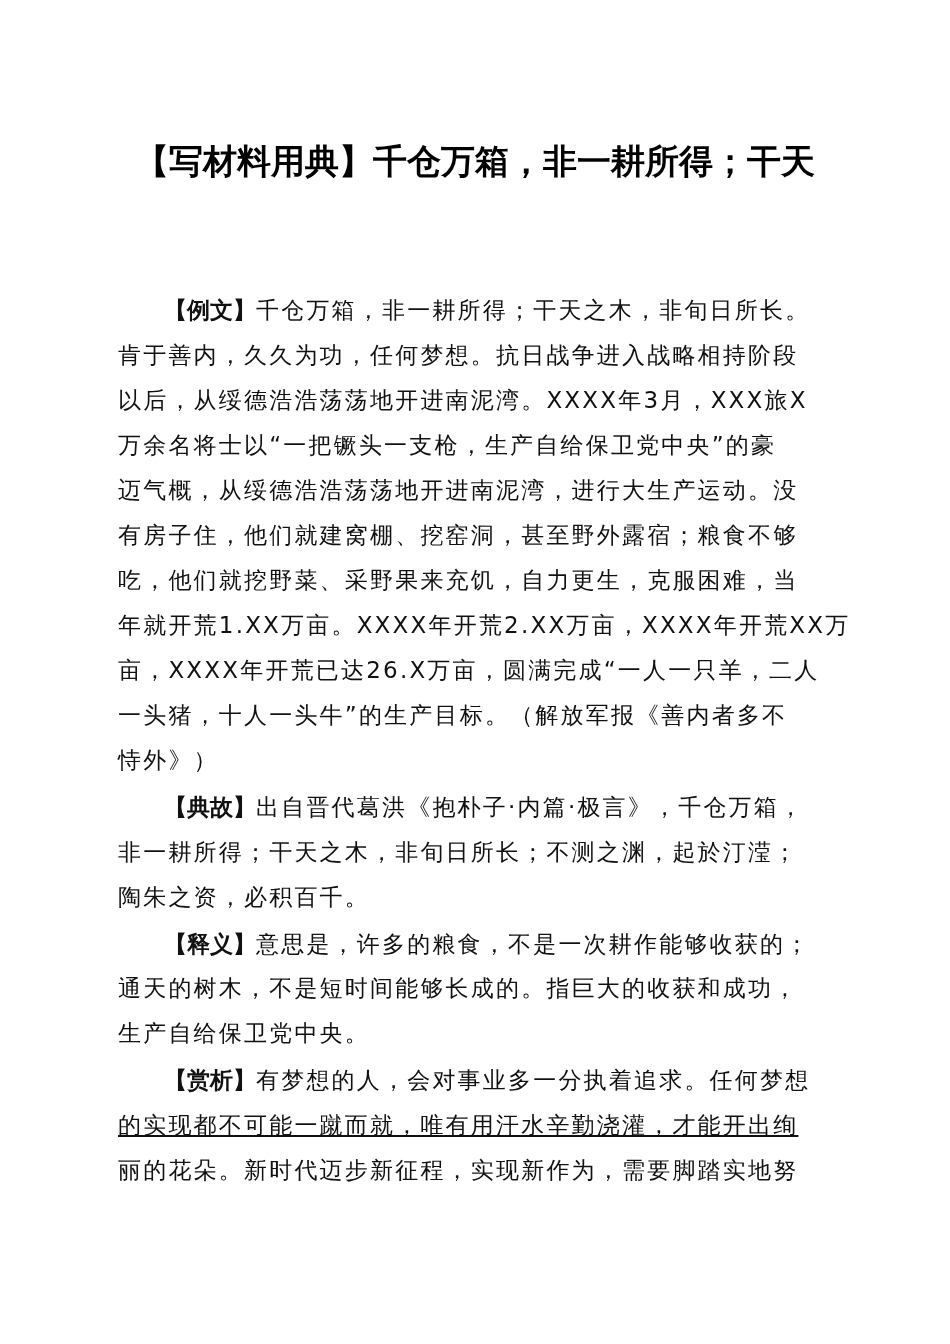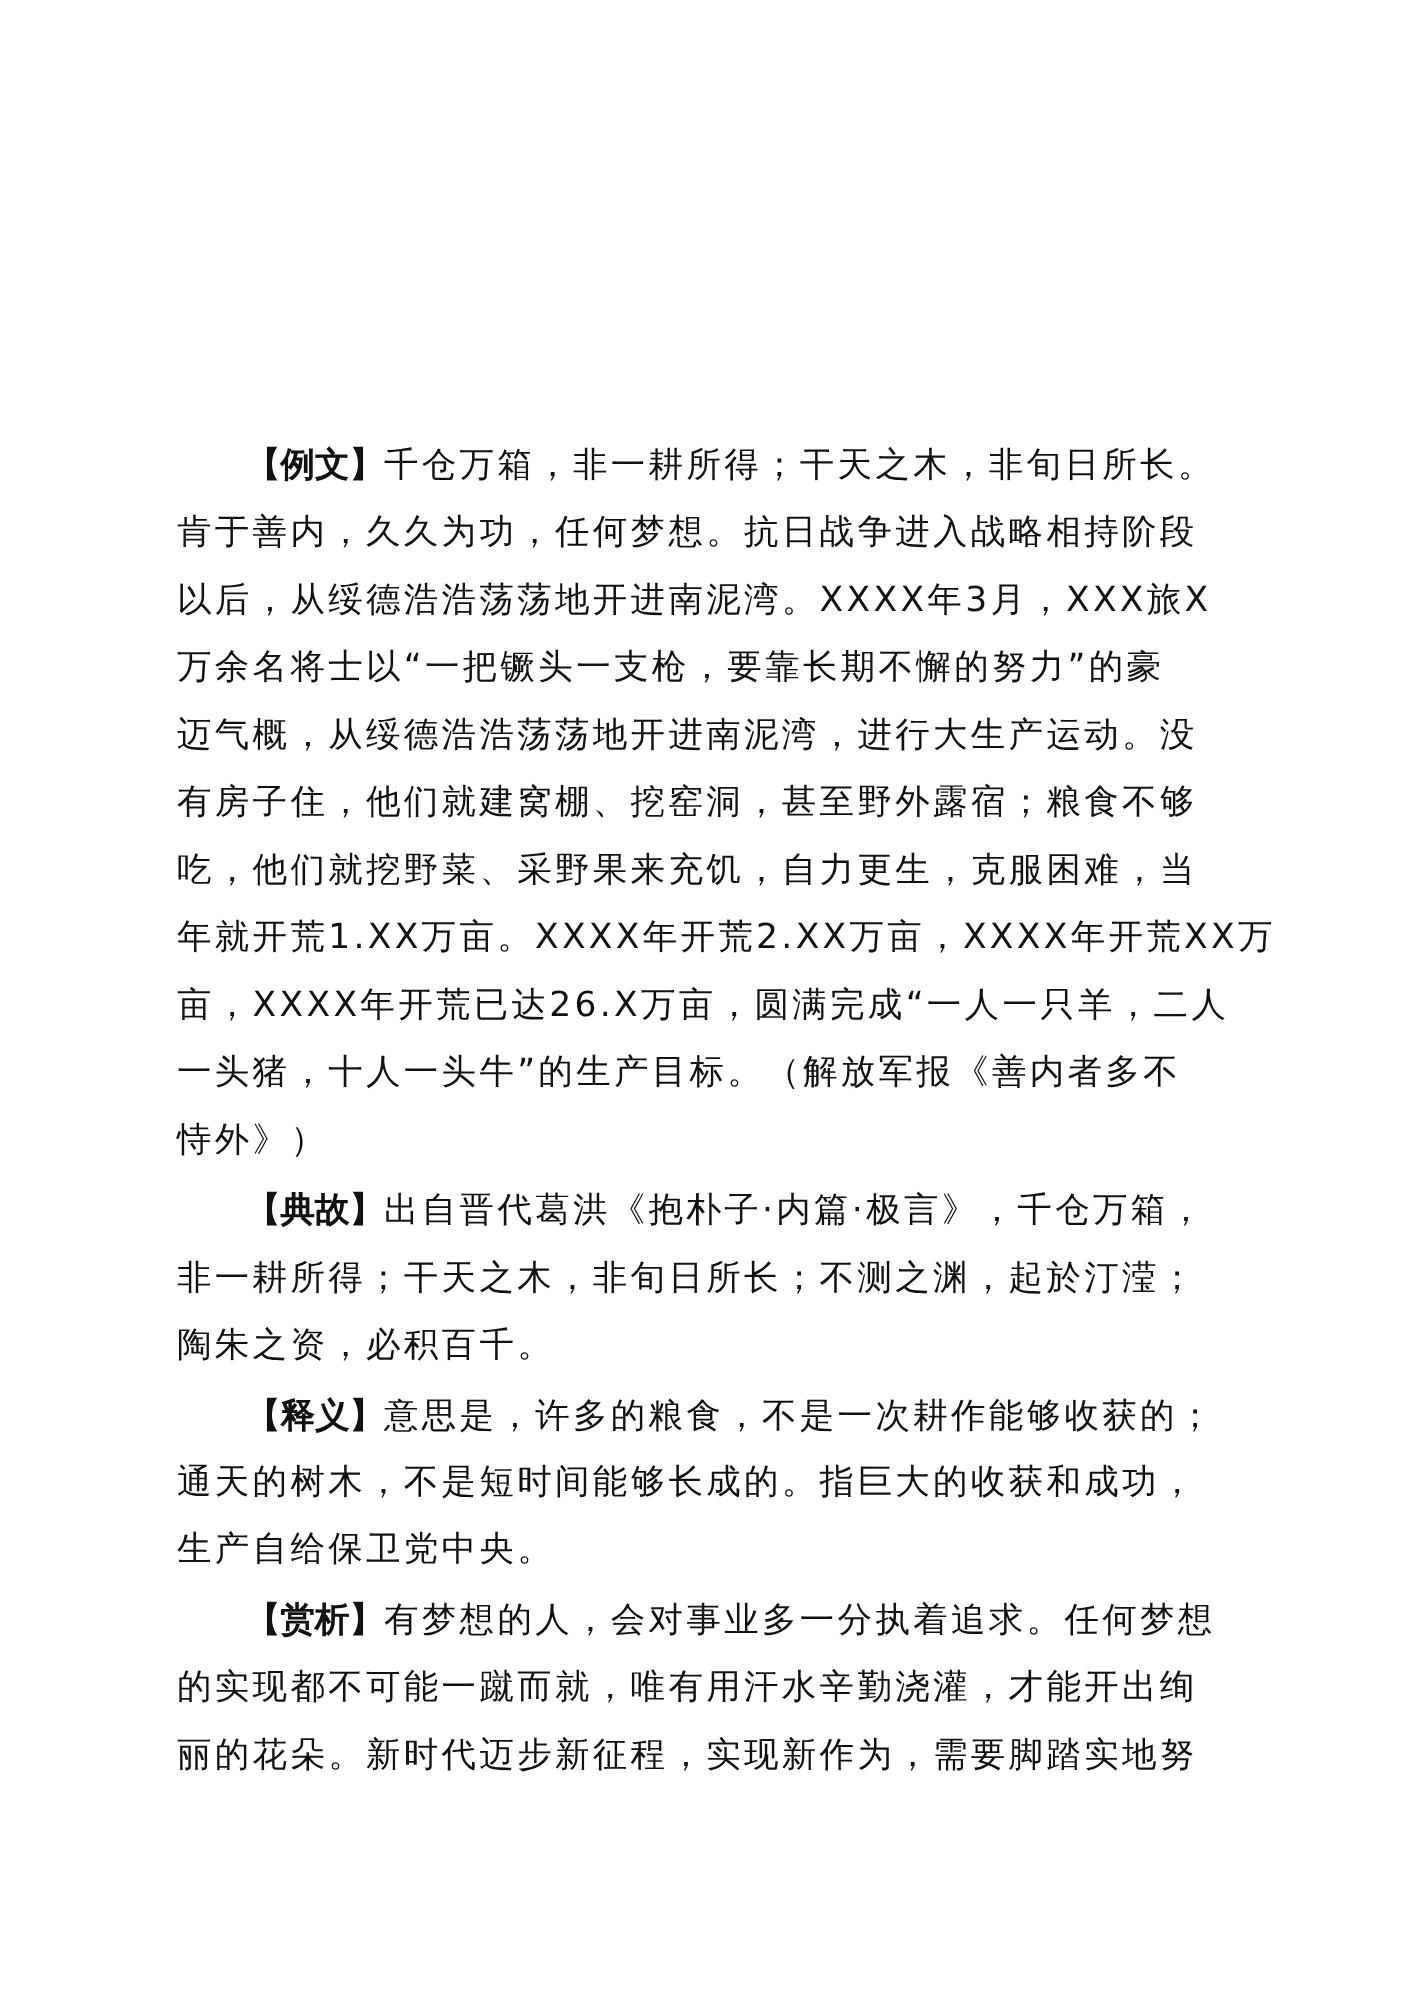--- a/index.html
+++ b/index.html
@@ -64,6 +64,7 @@
 <div class="page">
 
   <h1 class="title" style="margin:0;">
+    <span class="title-line">【写材料用典】千仓万箱，非一耕所得；干天</span>
   </h1>
 
   <div class="body">

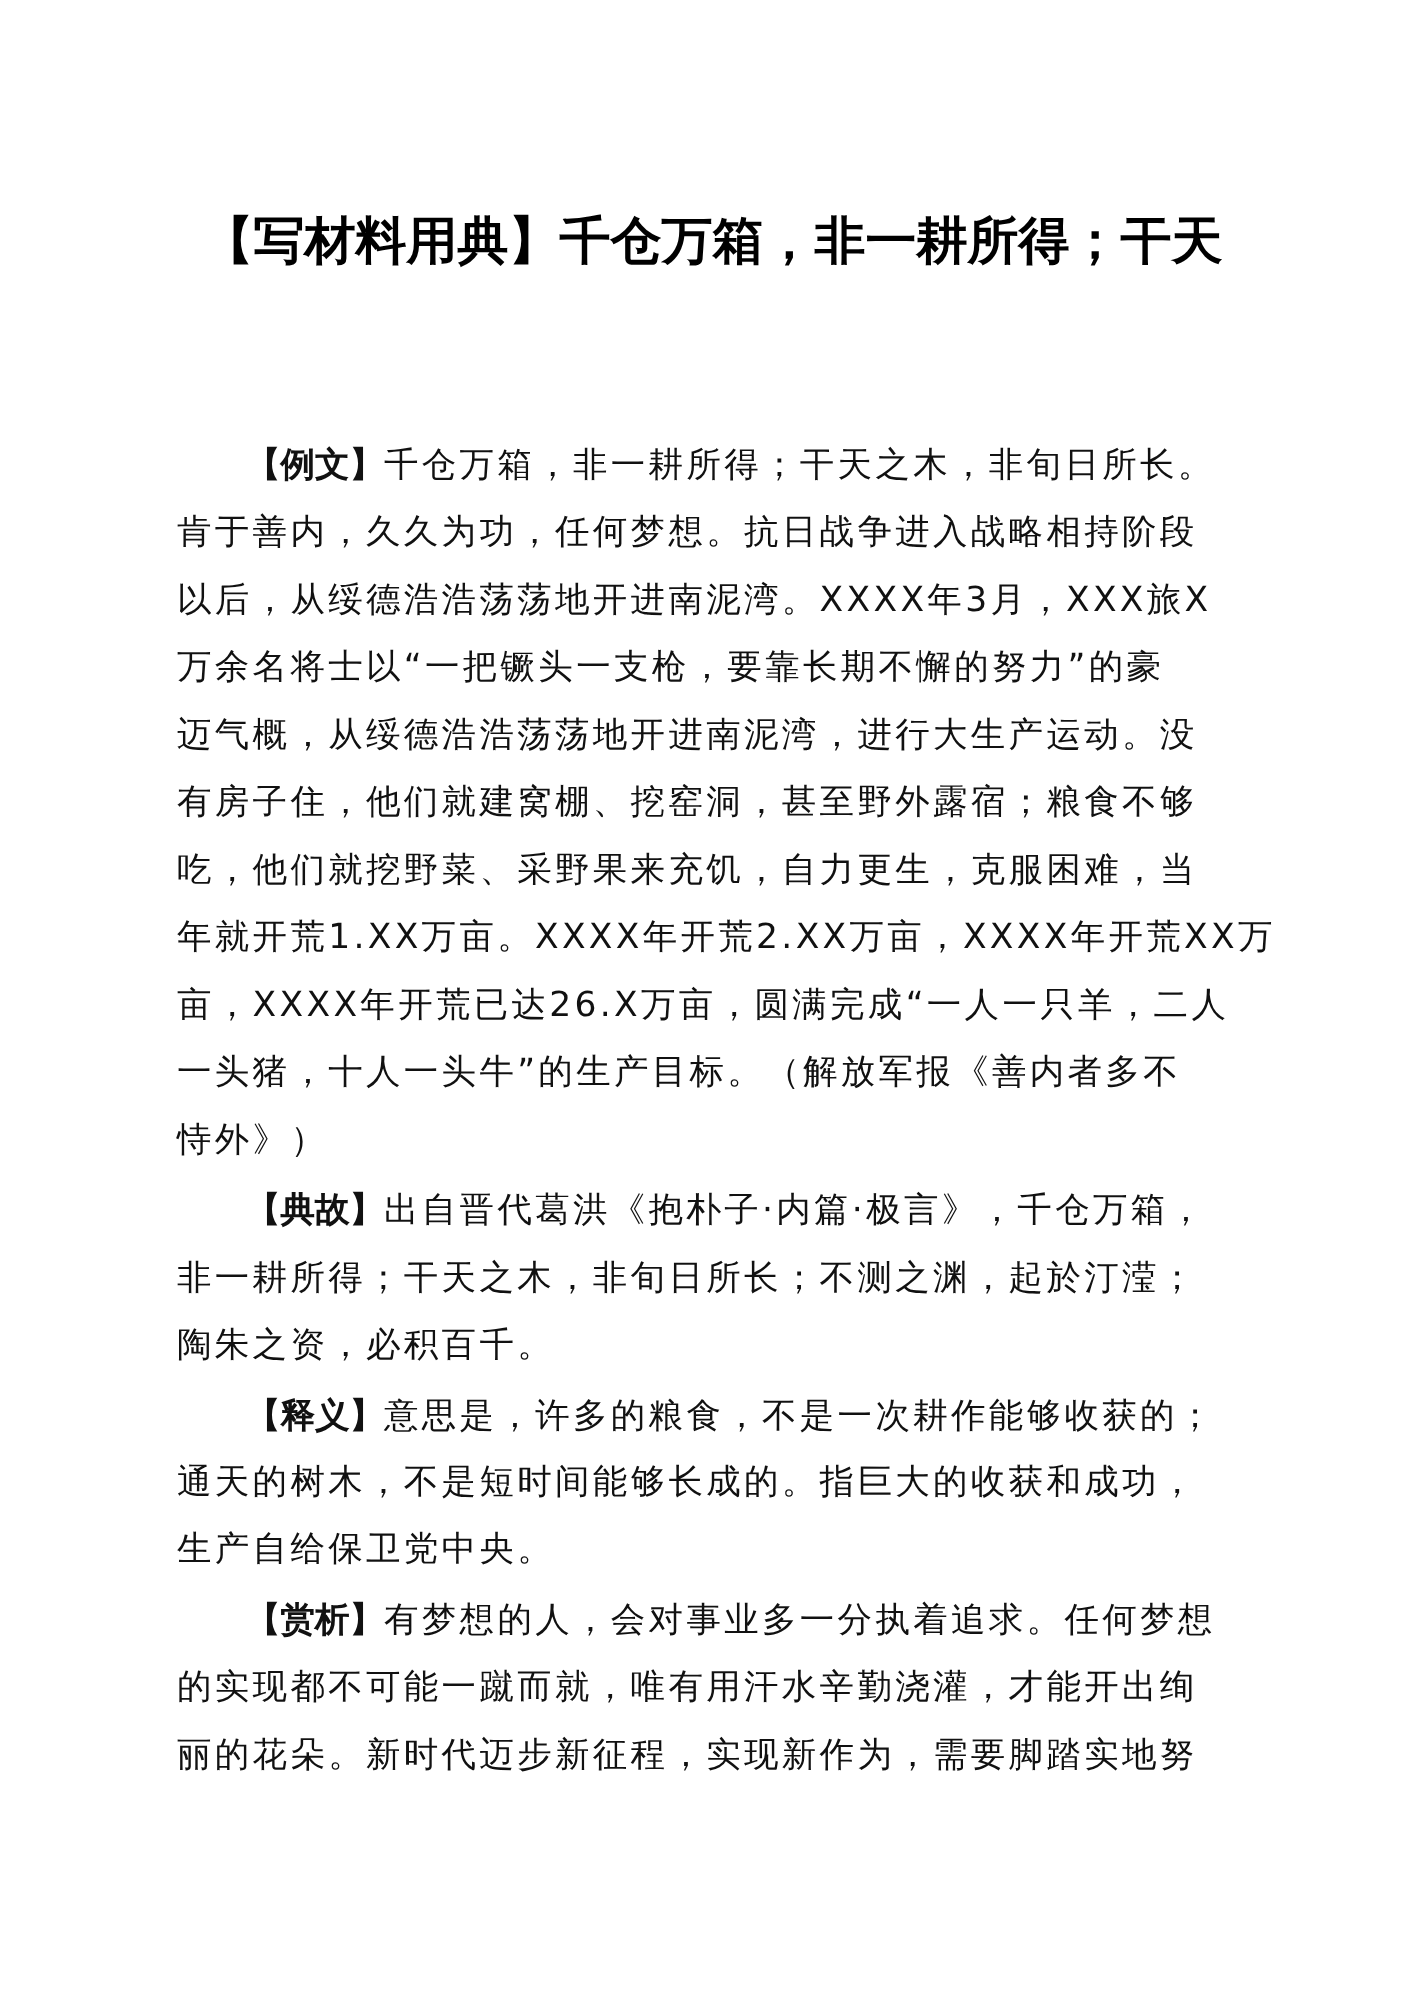--- a/index.html
+++ b/index.html
@@ -75,7 +75,7 @@
       </div>
       <div class="line" style="top:53px;">肯于善内，久久为功，任何梦想。抗日战争进入战略相持阶段</div>
       <div class="line" style="top:98px;">以后，从绥德浩浩荡荡地开进南泥湾。XXXX年3月，XXX旅X</div>
-      <div class="line" style="top:143px;">万余名将士以“一把镢头一支枪，要靠长期不懈的努力”的豪</div>
+      <div class="line" style="top:143px;">万余名将士以“一把镢头一支枪，生产自给保卫党中央”的豪</div>
       <div class="line" style="top:188px;">迈气概，从绥德浩浩荡荡地开进南泥湾，进行大生产运动。没</div>
       <div class="line" style="top:233px;">有房子住，他们就建窝棚、挖窑洞，甚至野外露宿；粮食不够</div>
       <div class="line" style="top:278px;">吃，他们就挖野菜、采野果来充饥，自力更生，克服困难，当</div>

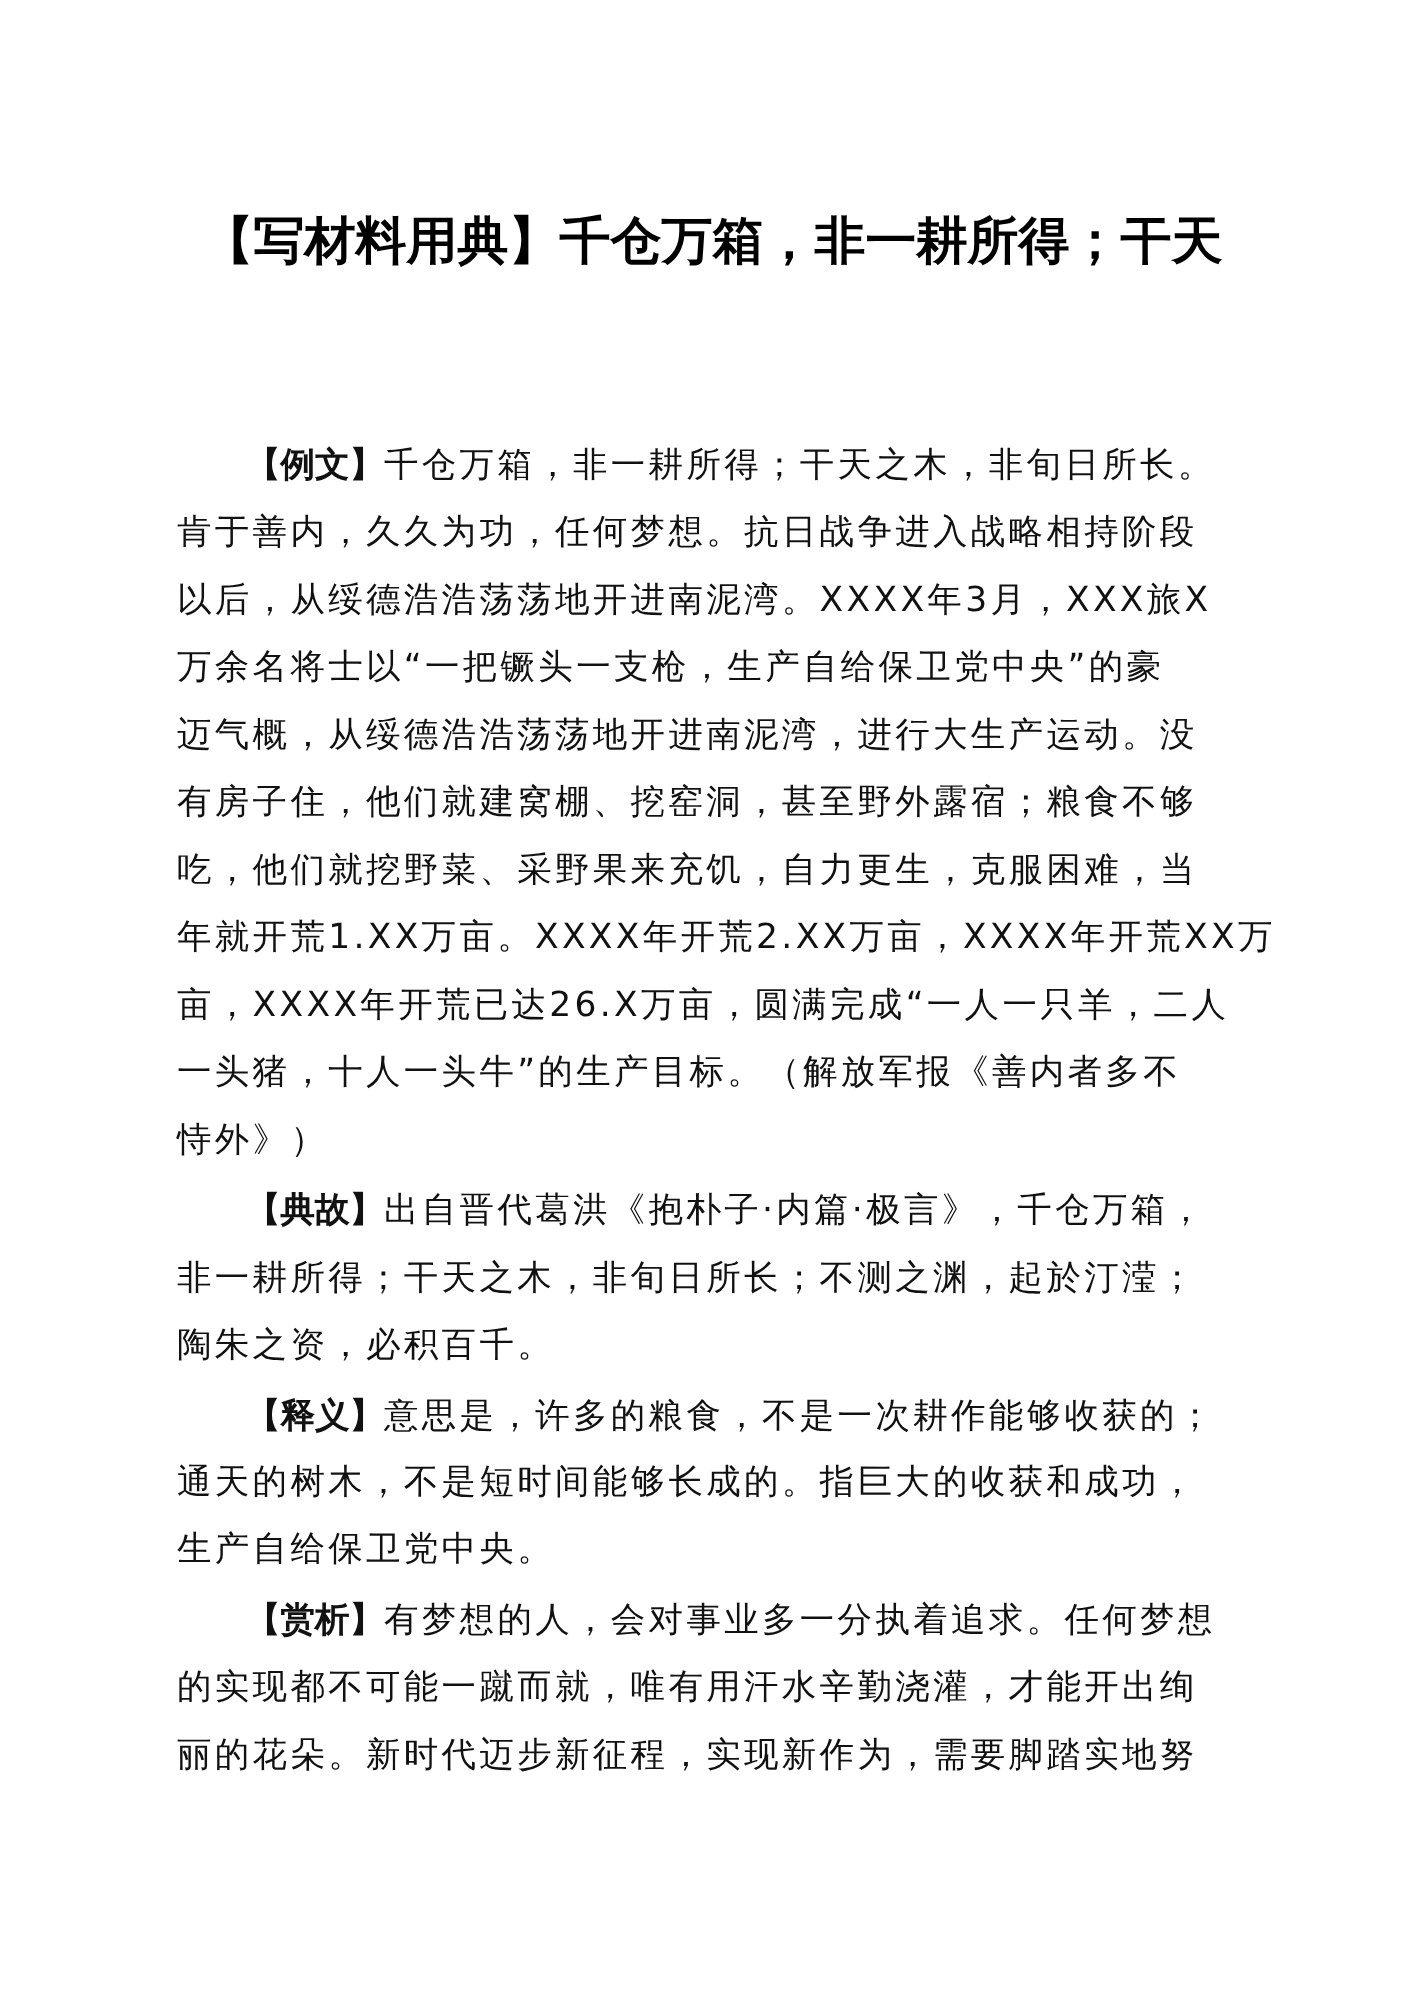--- a/index.html
+++ b/index.html
@@ -105,7 +105,7 @@
       <div class="line indent" style="top:778px;">
         <span class="tag">【赏析】</span><span>有梦想的人，会对事业多一分执着追求。任何梦想</span>
       </div>
-      <div class="line" style="top:823px;">的实现都不可能一蹴而就，唯有用汗水辛勤浇灌，才能开出绚</div>
+      <div class="line" style="top:823px;text-decoration:underline;">的实现都不可能一蹴而就，唯有用汗水辛勤浇灌，才能开出绚</div>
       <div class="line" style="top:868px;text-align:center;">丽的花朵。新时代迈步新征程，实现新作为，需要脚踏实地努</div>
     </div>
 

